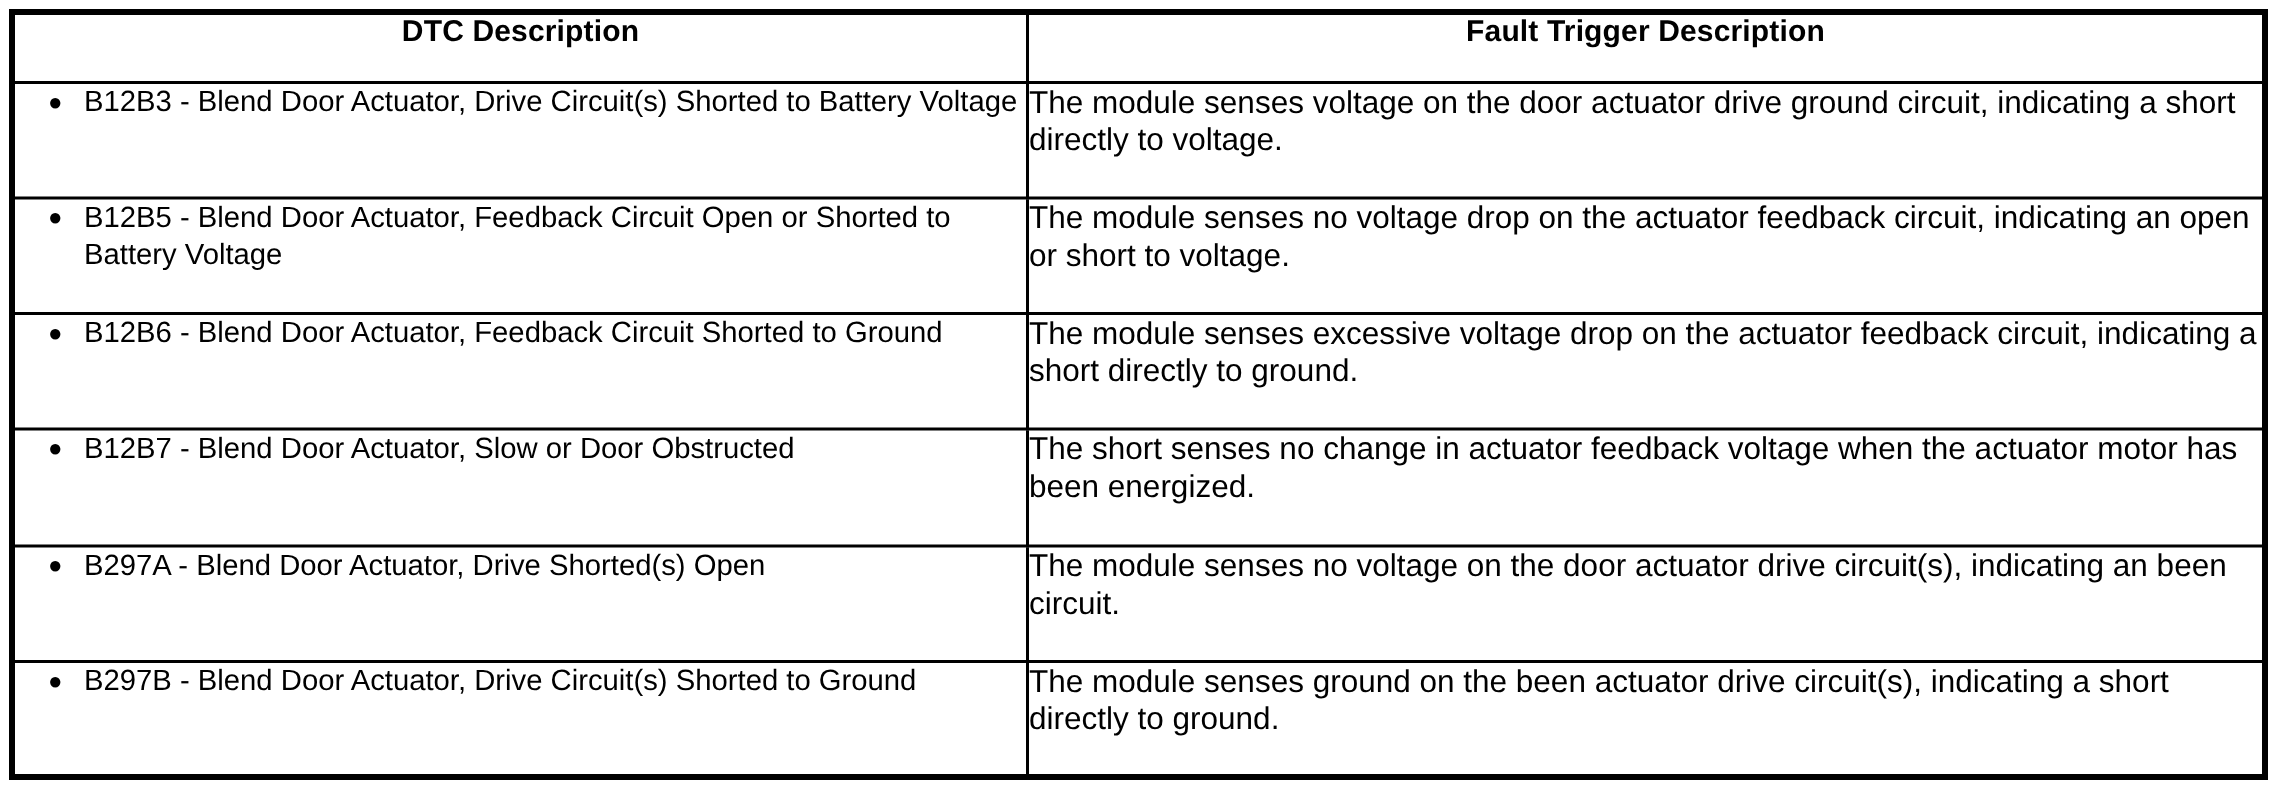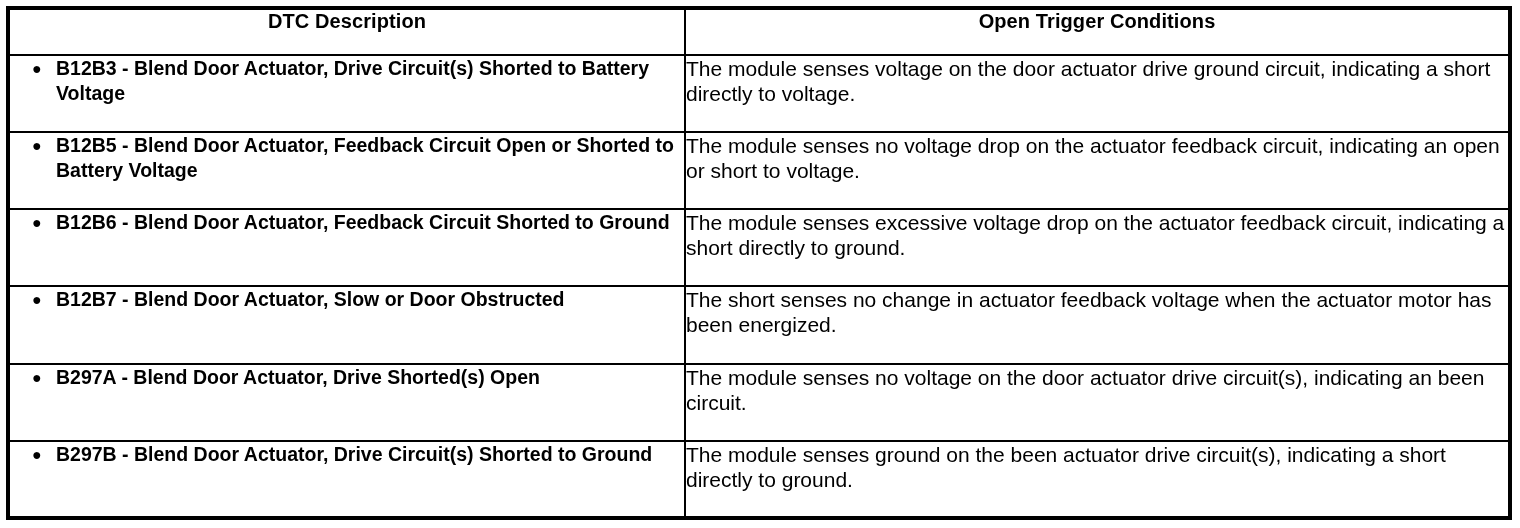--- a/index.html
+++ b/index.html
@@ -108,7 +108,7 @@
     <thead>
       <tr class="header-row">
         <th class="header-cell">DTC Description</th>
-        <th class="header-cell">Open Trigger Conditions</th>
+        <th class="header-cell">Fault Trigger Description</th>
       </tr>
     </thead>
     <tbody id="dtc-tbody">

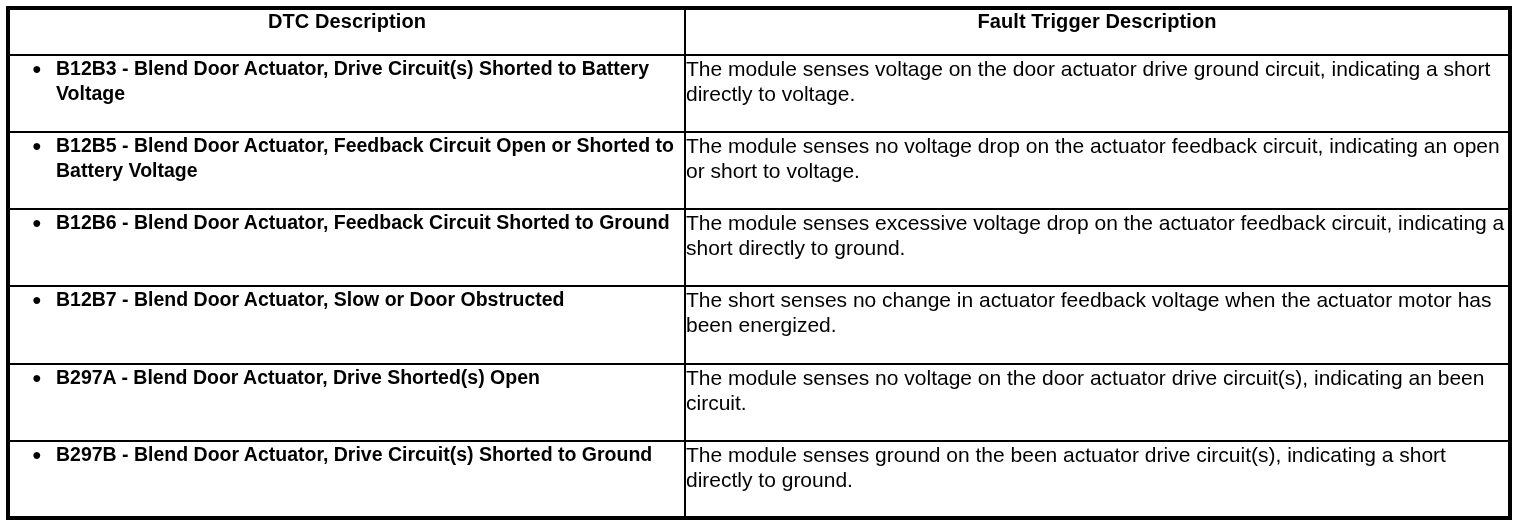--- a/index.html
+++ b/index.html
@@ -87,7 +87,6 @@
     line-height: 25px;
     font-stretch: condensed;
     white-space: pre-line;
-    font-weight: bold;
   }
   .cond-text {
     font-size: 21px;

